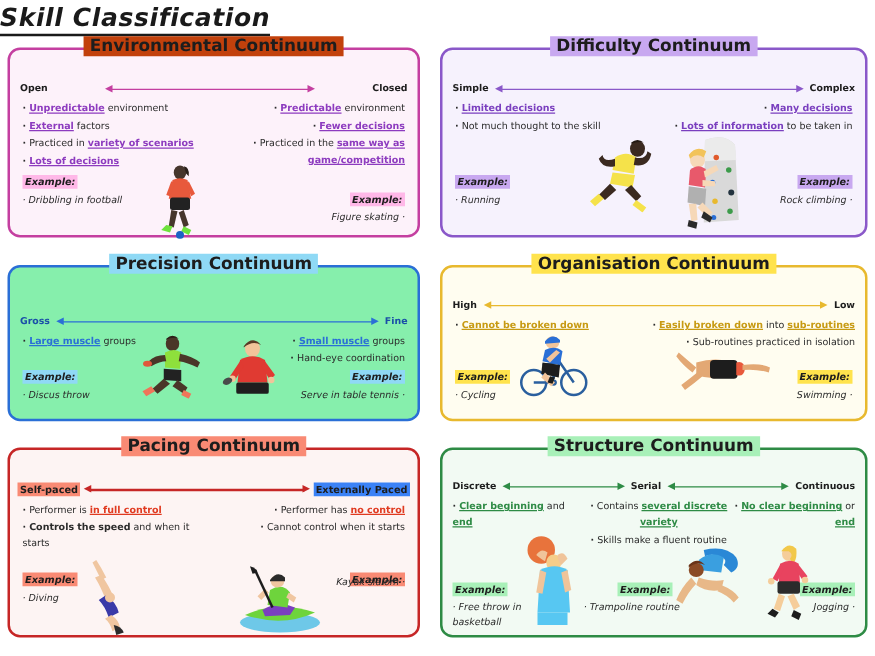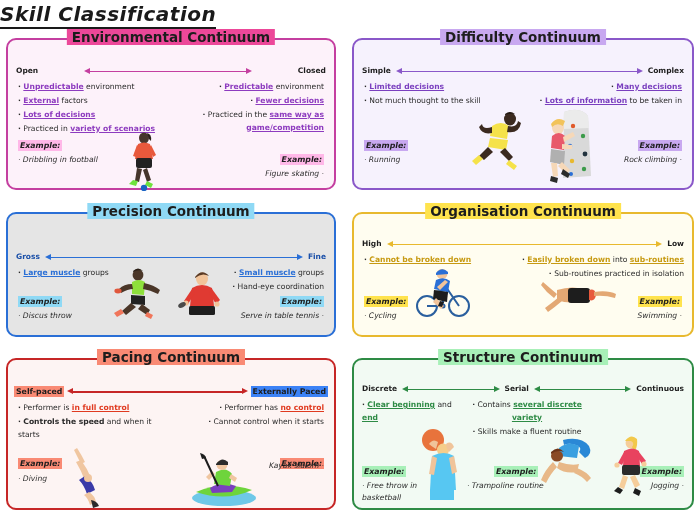--- a/index.html
+++ b/index.html
@@ -156,7 +156,7 @@
   
   #panel-environmental { left: 6px; top: 38px; width: 330px; height: 152px;
       border-color: #c43fa0; background: #fdf2fa; }
-  #panel-environmental .panel-title { color: #1d1d1d; background: #ec4899; }
+  #panel-environmental .panel-title { color: #1d1d1d; background: #c2410c; }
   #panel-environmental .axis-row { color: #c43fa0; }
   #panel-environmental .pole { color: #1d1d1d; }
   #panel-environmental .u { color: #8d3bbf; }

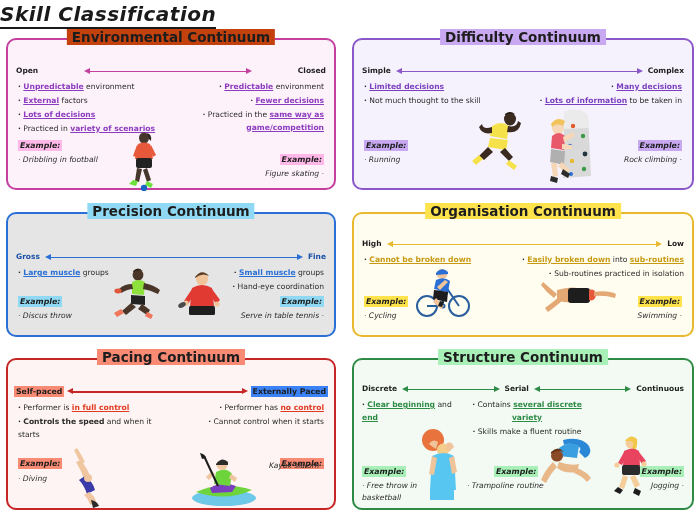--- a/index.html
+++ b/index.html
@@ -233,8 +233,8 @@
     <div class="bullets" style="left:10px; top:41px; width:165px;">
       <span class="li"><span class="dot">·</span> <span class="u">Unpredictable</span> environment</span>
       <span class="li"><span class="dot">·</span> <span class="u">External</span> factors</span>
+      <span class="li"><span class="dot">·</span> Practiced in <span class="u">variety of scenarios</span></span>
       <span class="li"><span class="dot">·</span> <span class="u">Lots of decisions</span></span>
-      <span class="li"><span class="dot">·</span> Practiced in <span class="u">variety of scenarios</span></span>
     </div>
 
     <div class="bullets right-al" style="right:10px; top:41px; width:165px;">

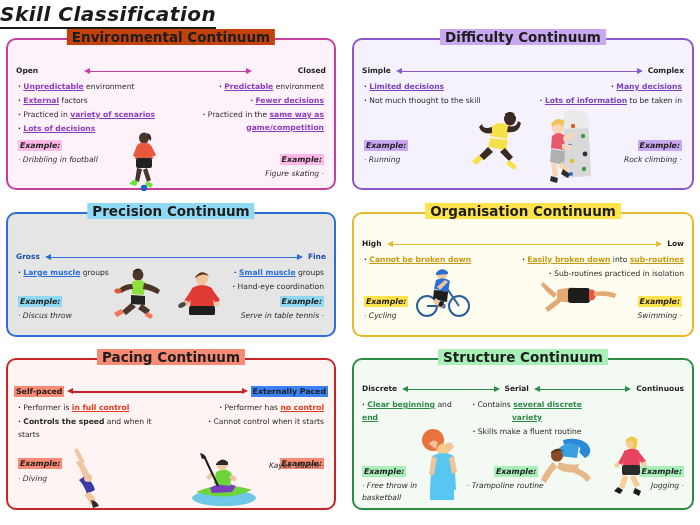--- a/index.html
+++ b/index.html
@@ -173,7 +173,7 @@
 
   
   #panel-precision { left: 6px; top: 212px; width: 330px; height: 125px;
-      border-color: #2a6fd6; background: #e5e5e5; }
+      border-color: #2a6fd6; background: #86efac; }
   #panel-precision .panel-title { color: #1d1d1d; background: #8fd9f5; }
   #panel-precision .axis-row { color: #2a6fd6; }
   #panel-precision .pole { color: #1a4fa8; }

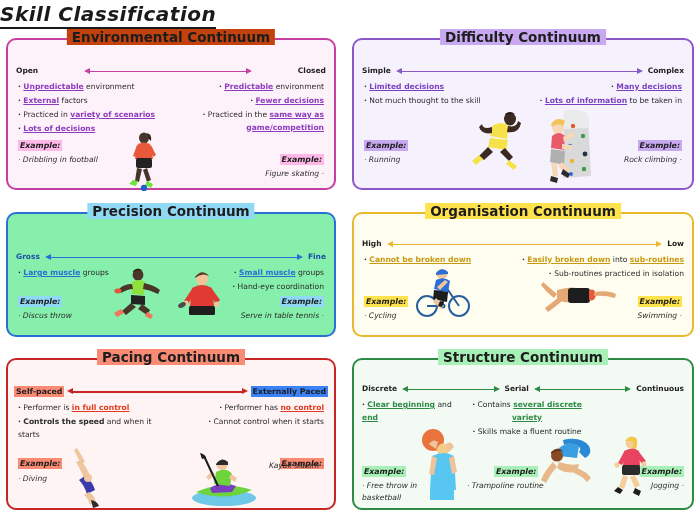--- a/index.html
+++ b/index.html
@@ -507,6 +507,9 @@
       <span class="li"><span class="dot">·</span> Skills make a fluent routine</span>
     </div>
 
+    <div class="bullets right-al" style="right:8px; top:39px; width:105px;">
+      <span class="li"><span class="dot">·</span> <span class="u">No clear beginning</span> or <span class="u">end</span></span>
+    </div>
 
     <div class="example-label" style="left:8px; top:106px;">Example:</div>
     <div class="example-text" style="left:8px; top:120px; width:90px;">· <span>Free throw in basketball</span></div>

